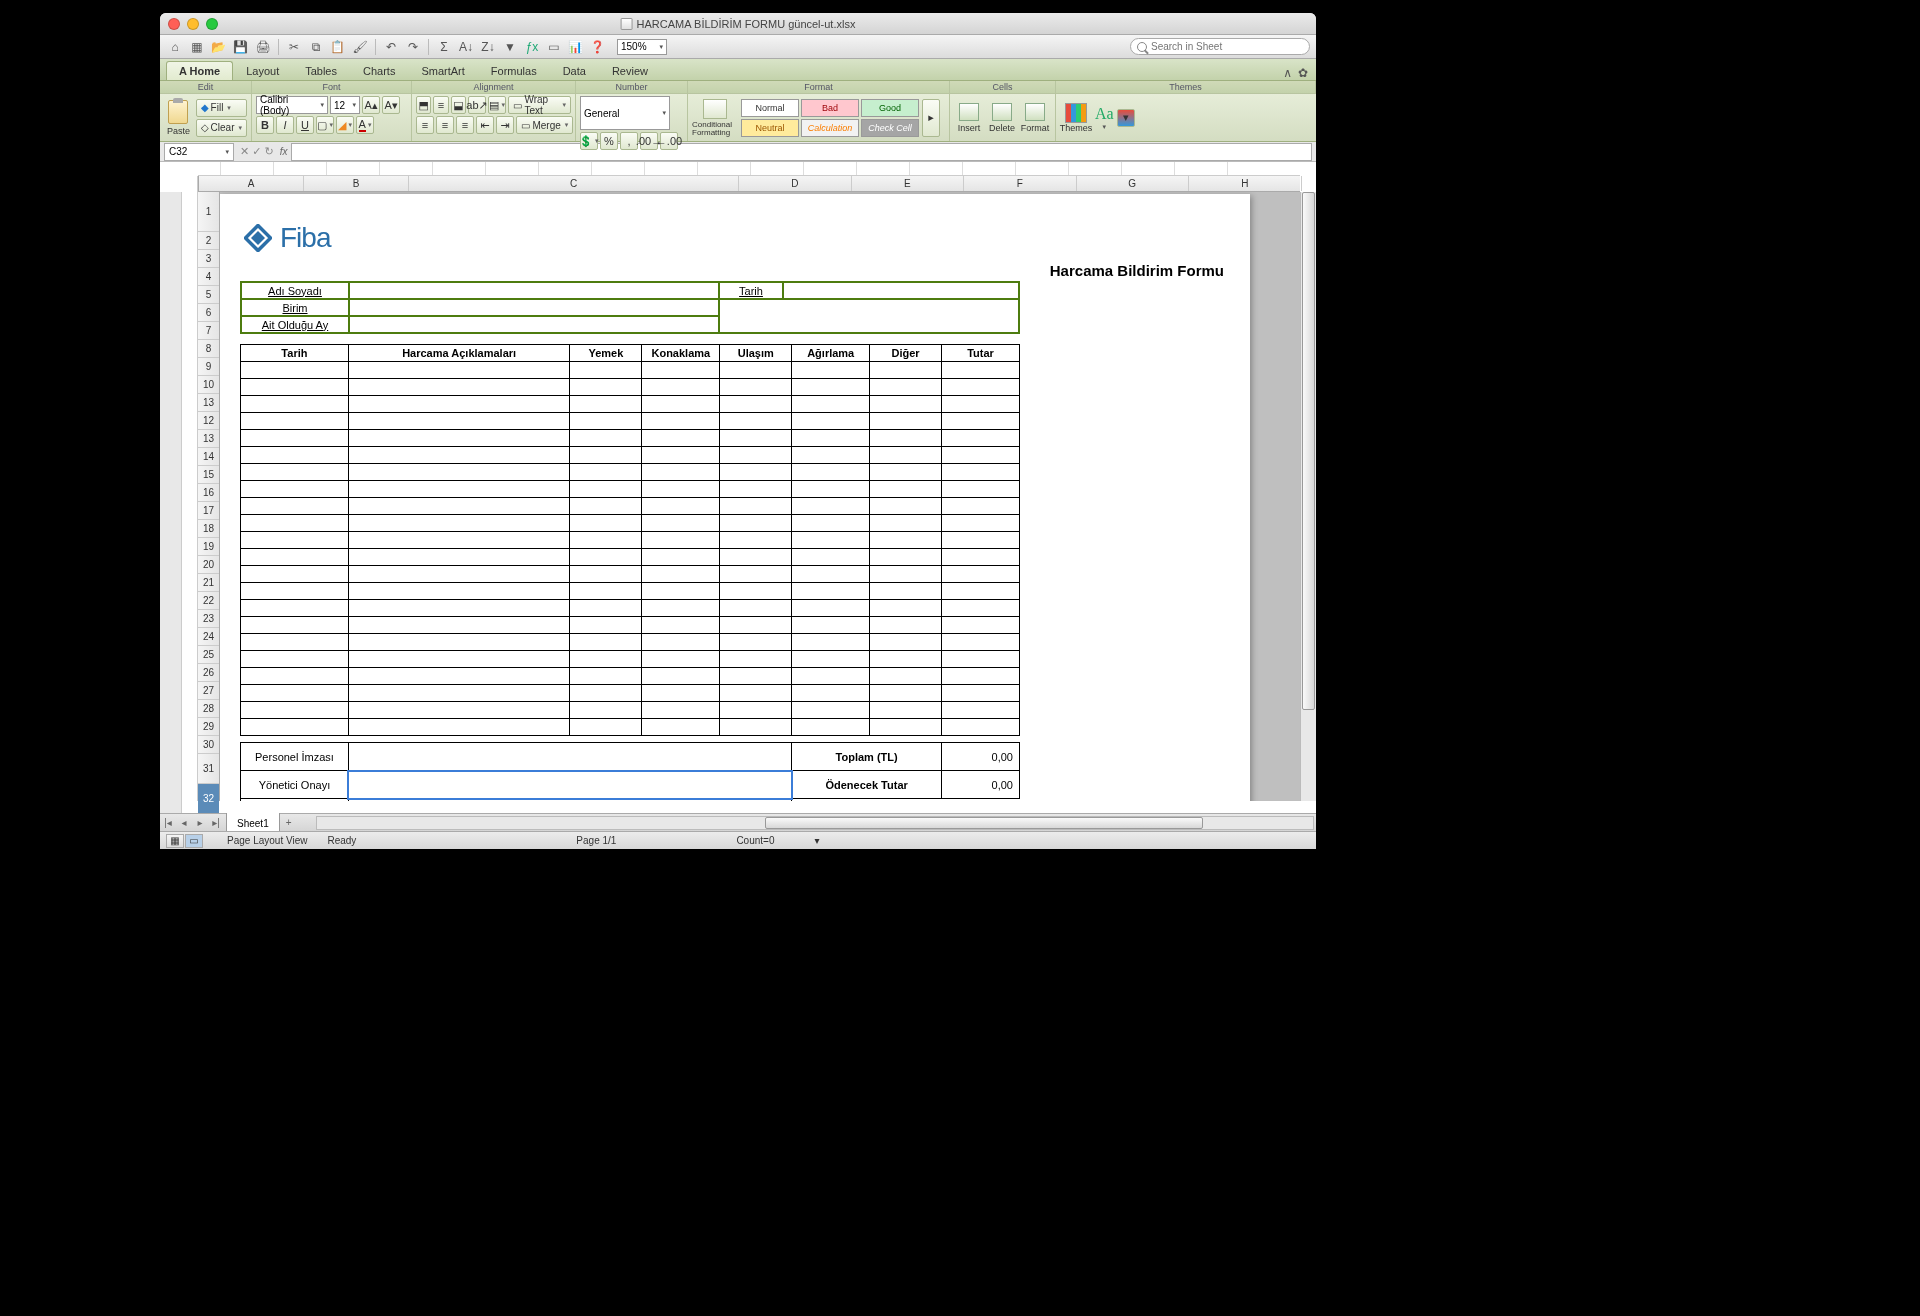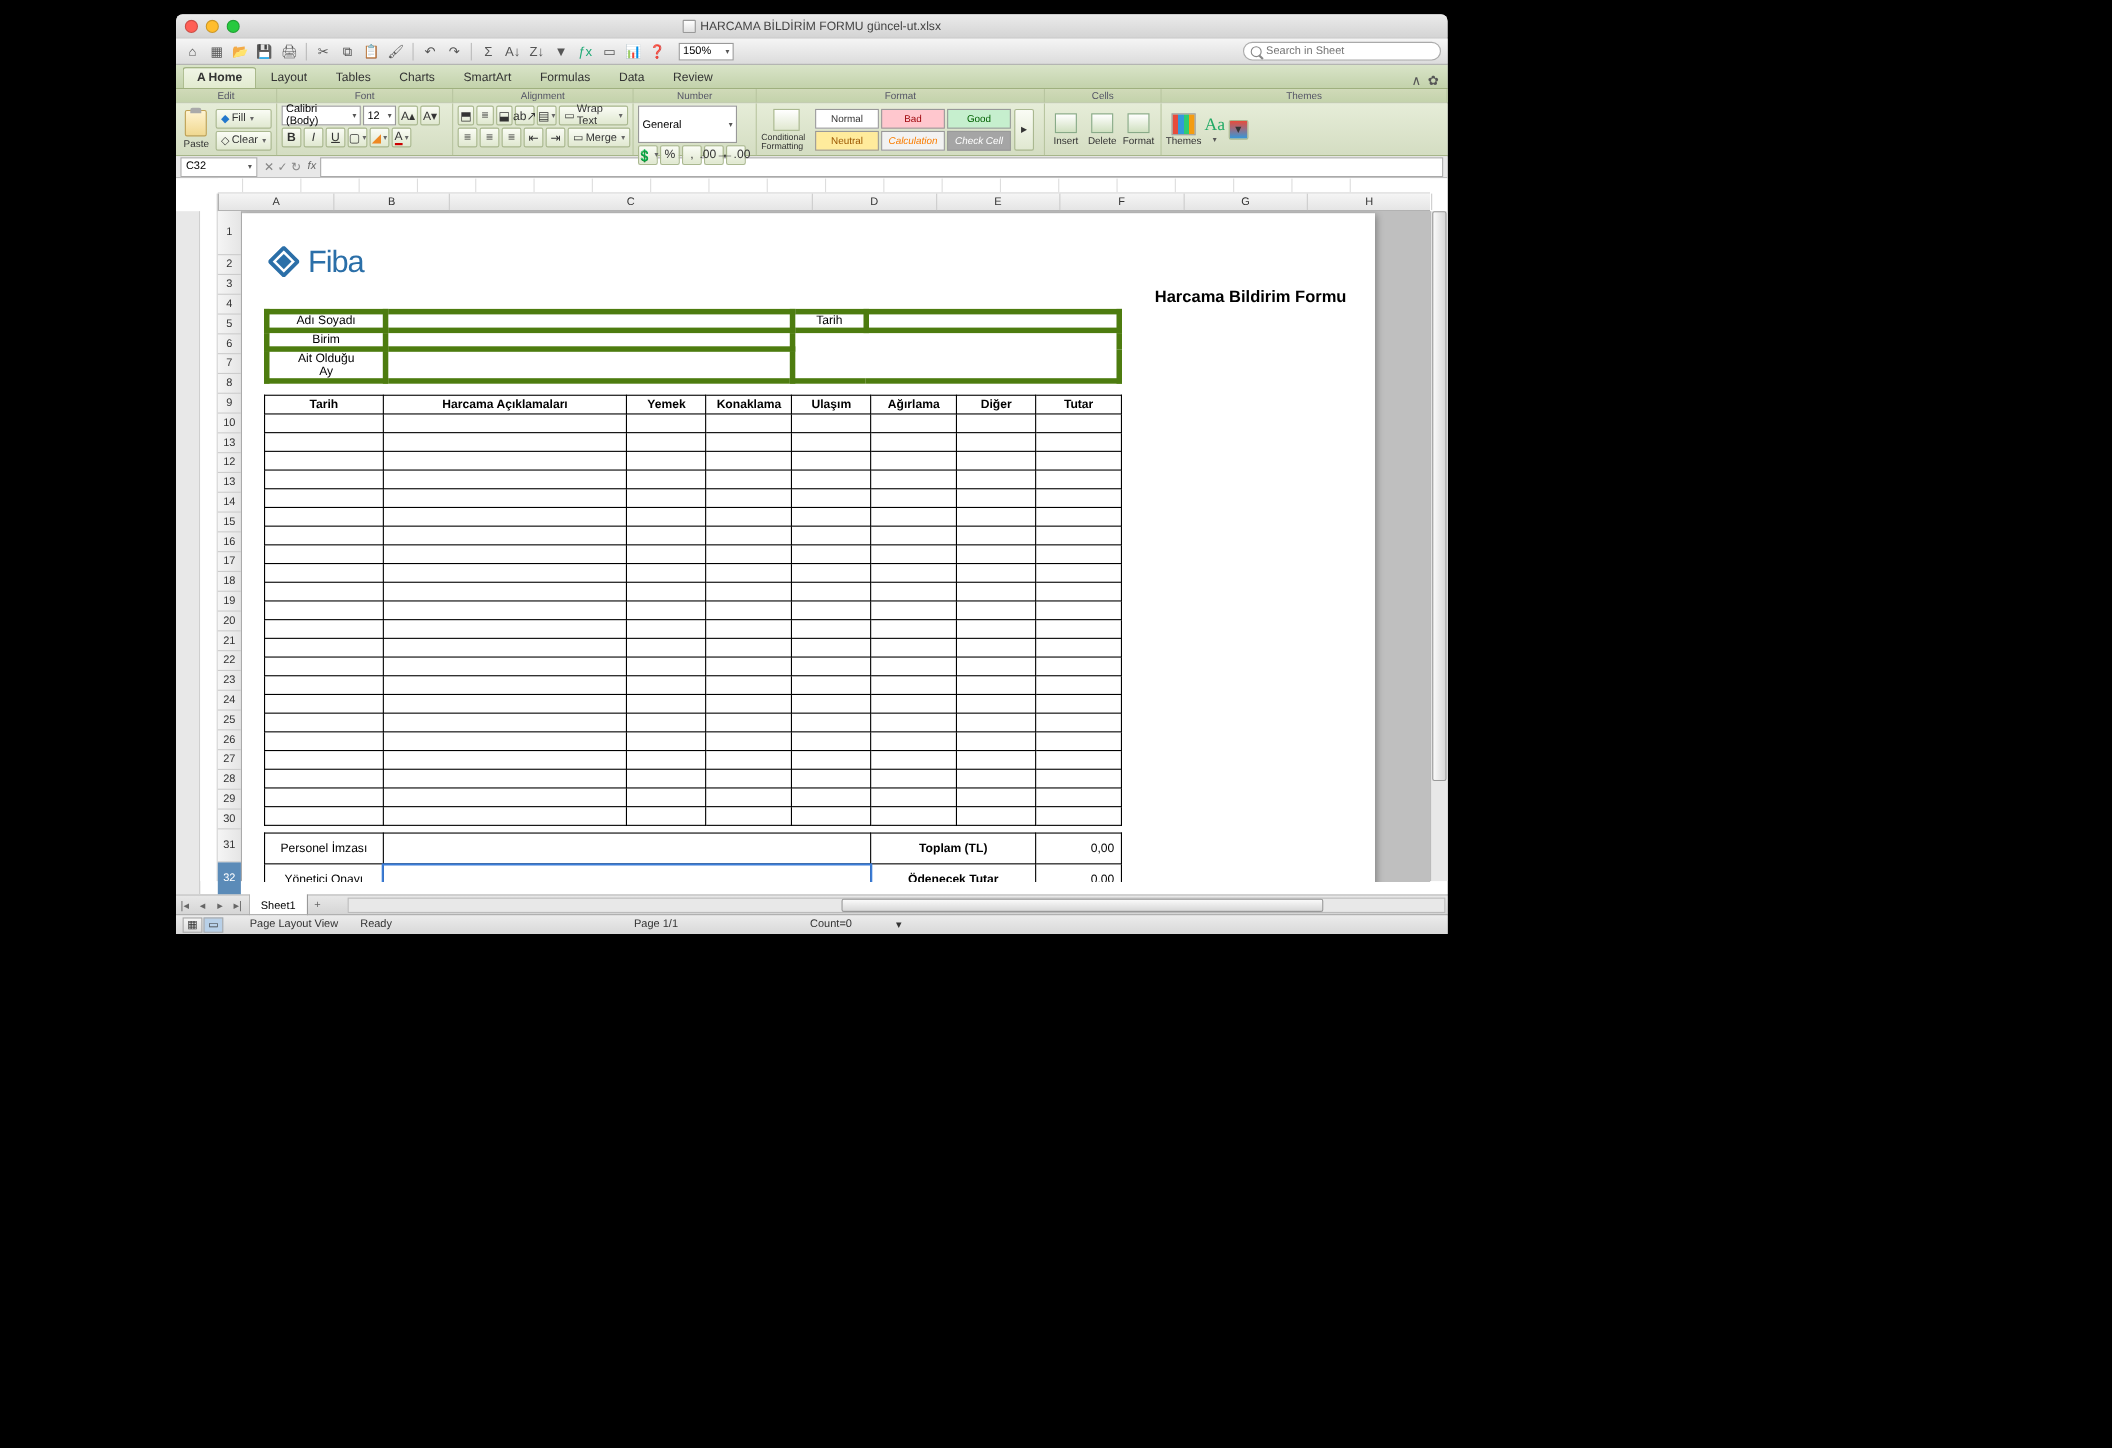--- a/index.html
+++ b/index.html
@@ -97,7 +97,7 @@
 
 
 .hdr-table{border-collapse:collapse;width:780px;margin-bottom:10px;}
-.hdr-table td{border:5px solid #4d7c0f;height:17px;font-size:11px;padding:0 19px;}
+.hdr-table td{border:2px solid #4d7c0f;height:17px;font-size:11px;padding:0 19px;text-decoration:underline;}
 .hdr-table .lbl{text-align:center;width:108px;}
 .tarih-lbl{text-align:center;width:64px;}
 

